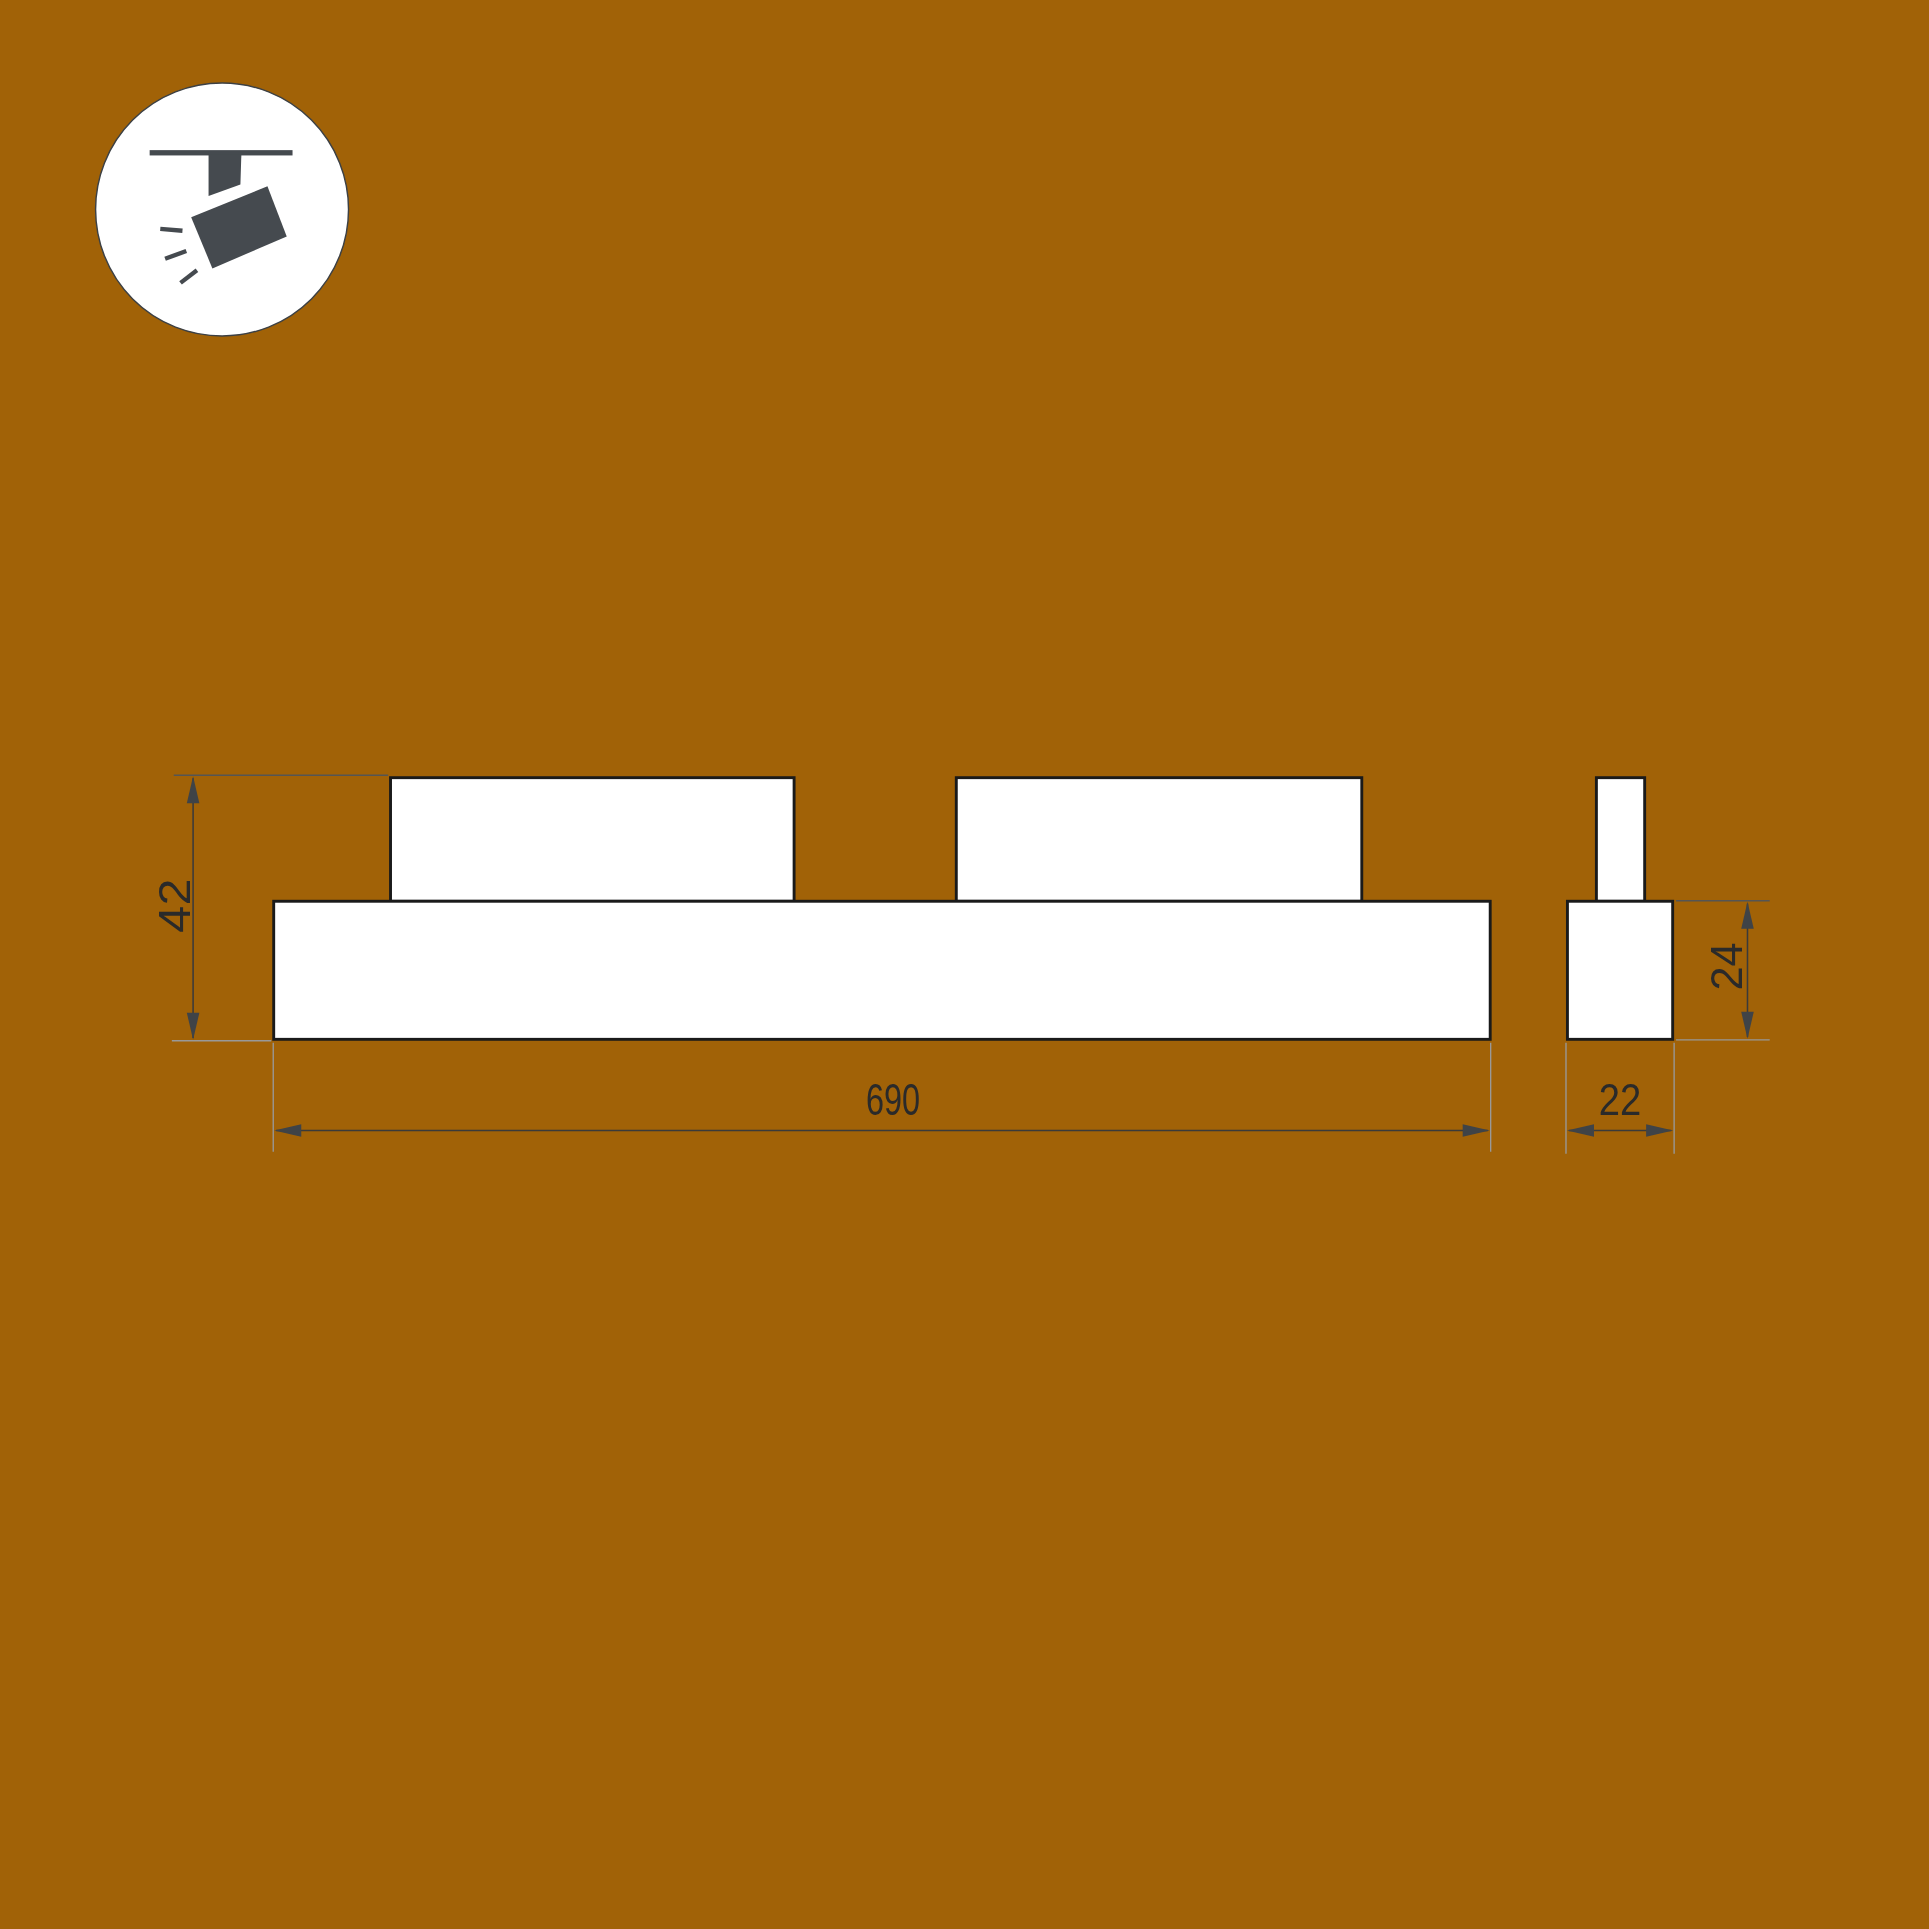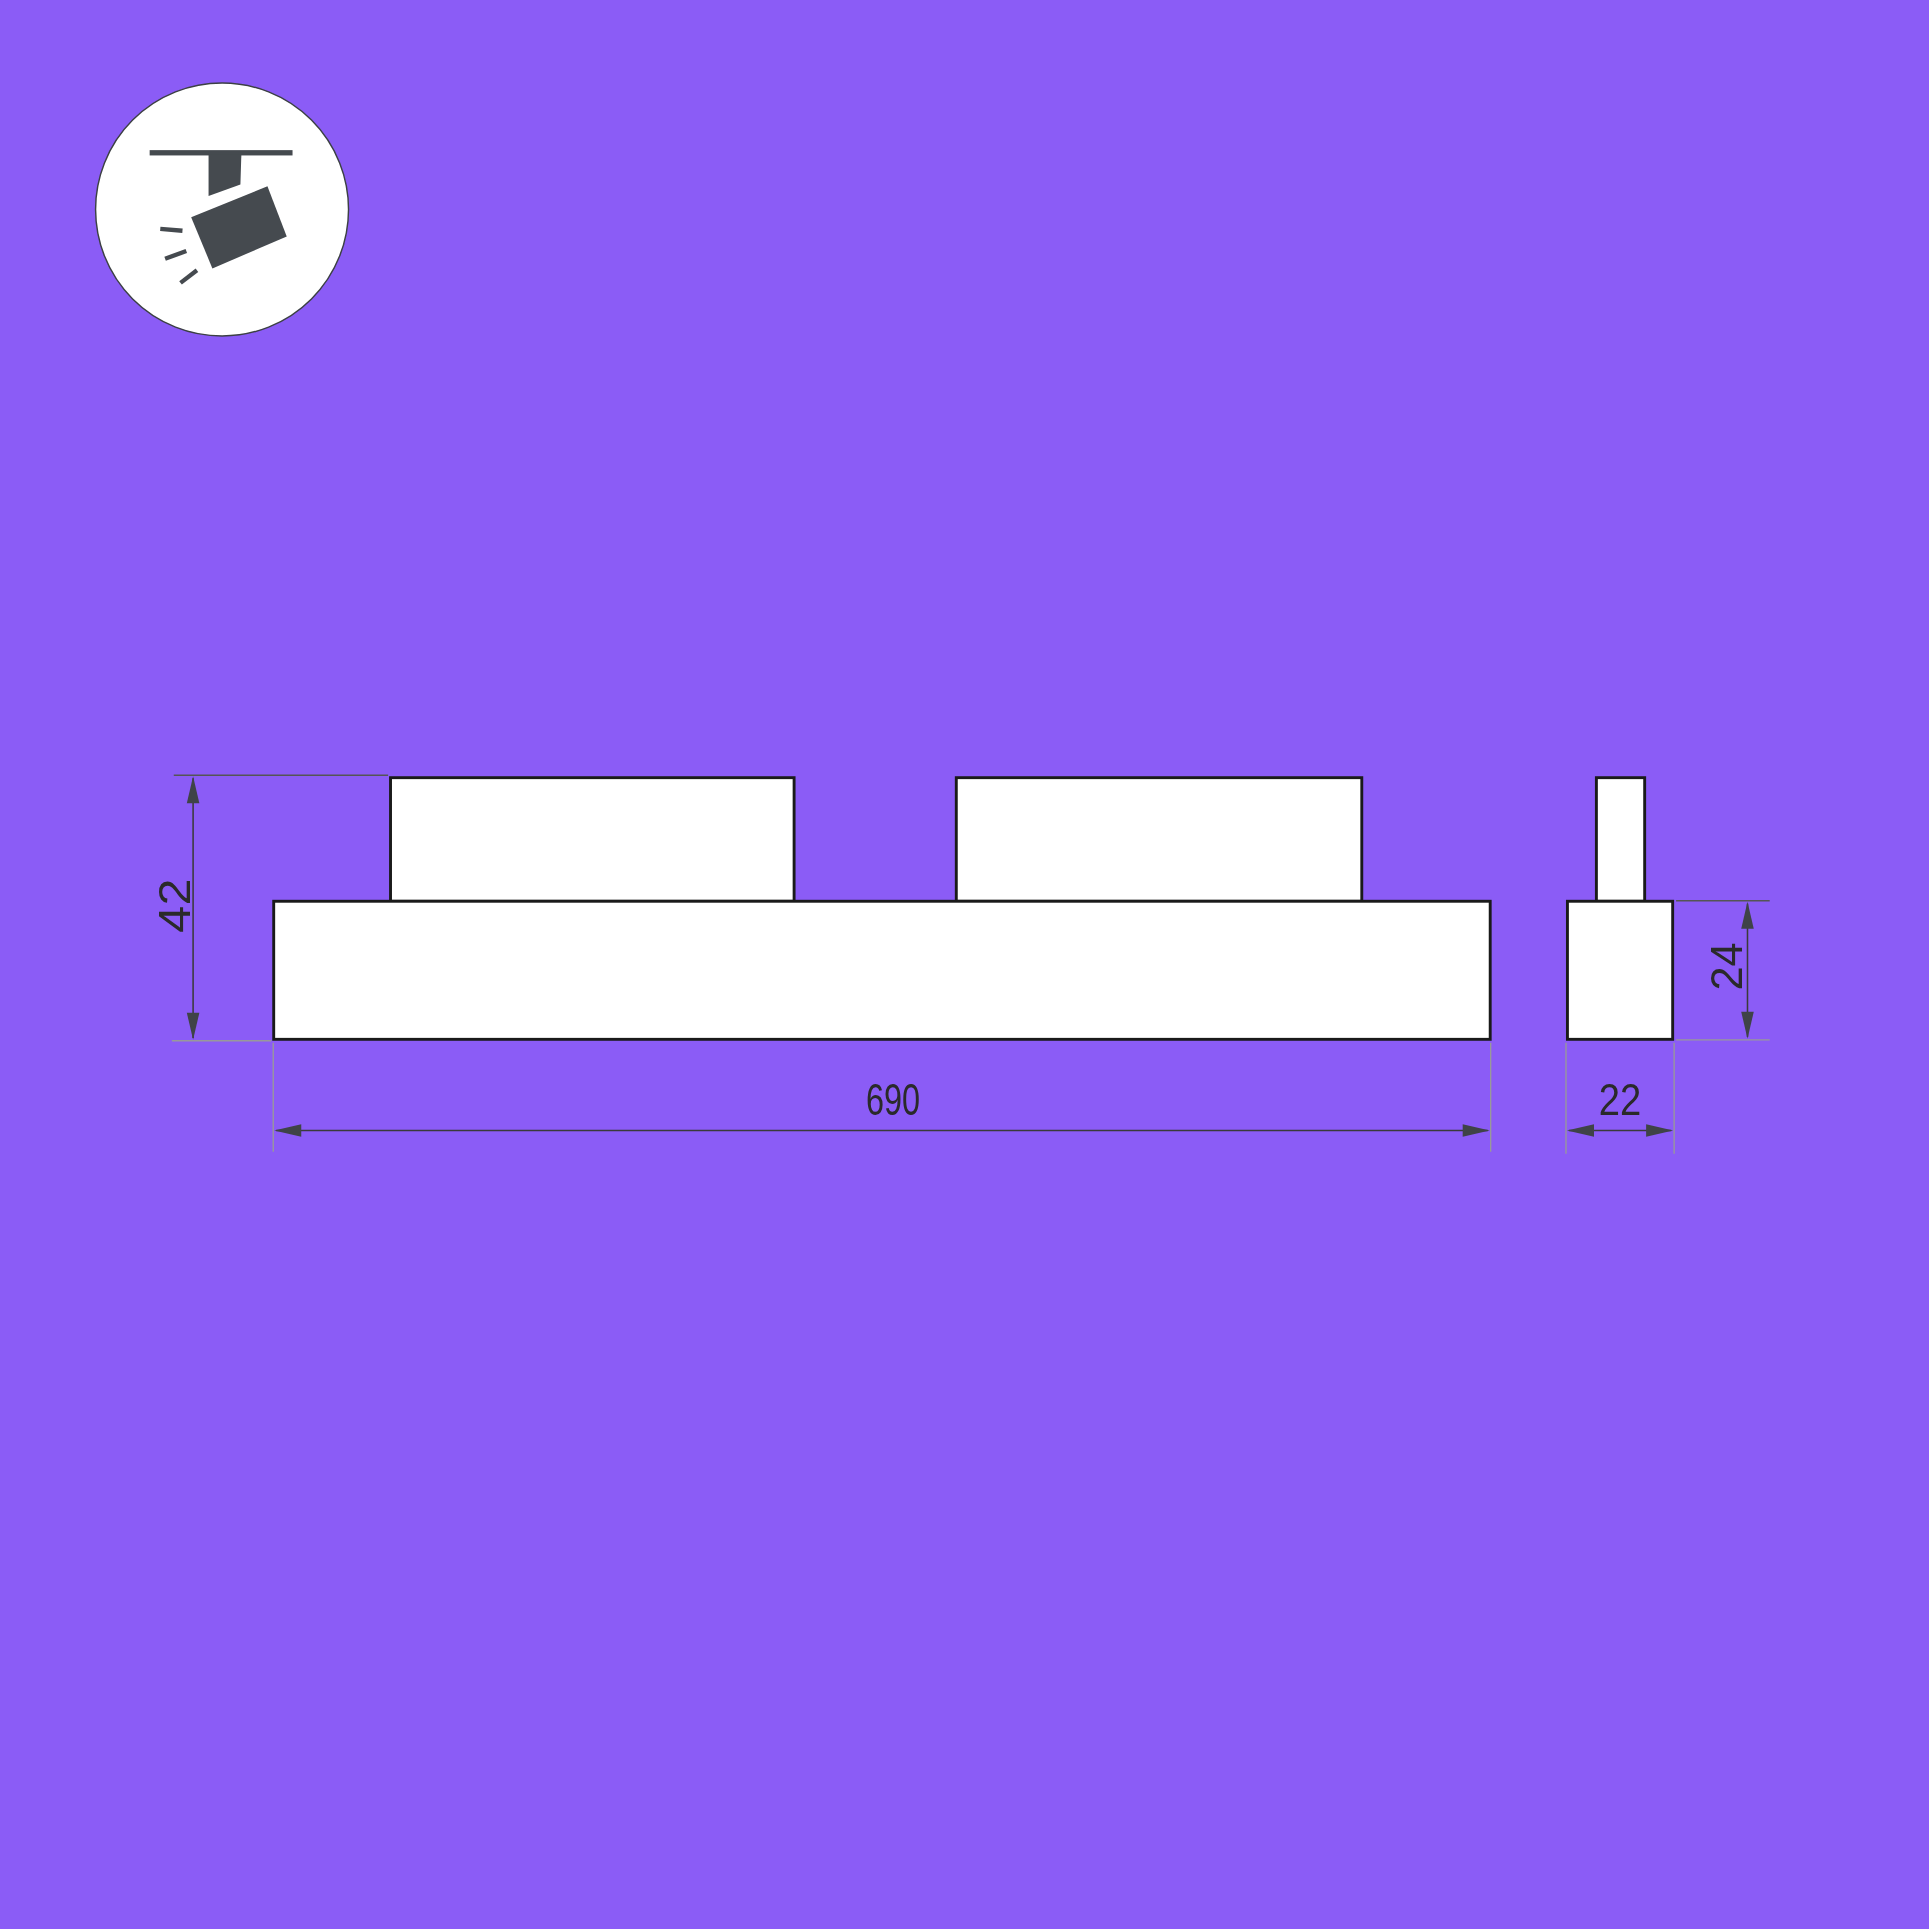--- a/index.html
+++ b/index.html
@@ -11,7 +11,7 @@
     position: relative;
     width: 1929px;
     height: 1929px;
-    background: #8b5cf6;
+    background: #a16207;
     overflow: hidden;
   }
   svg { display: block; }

